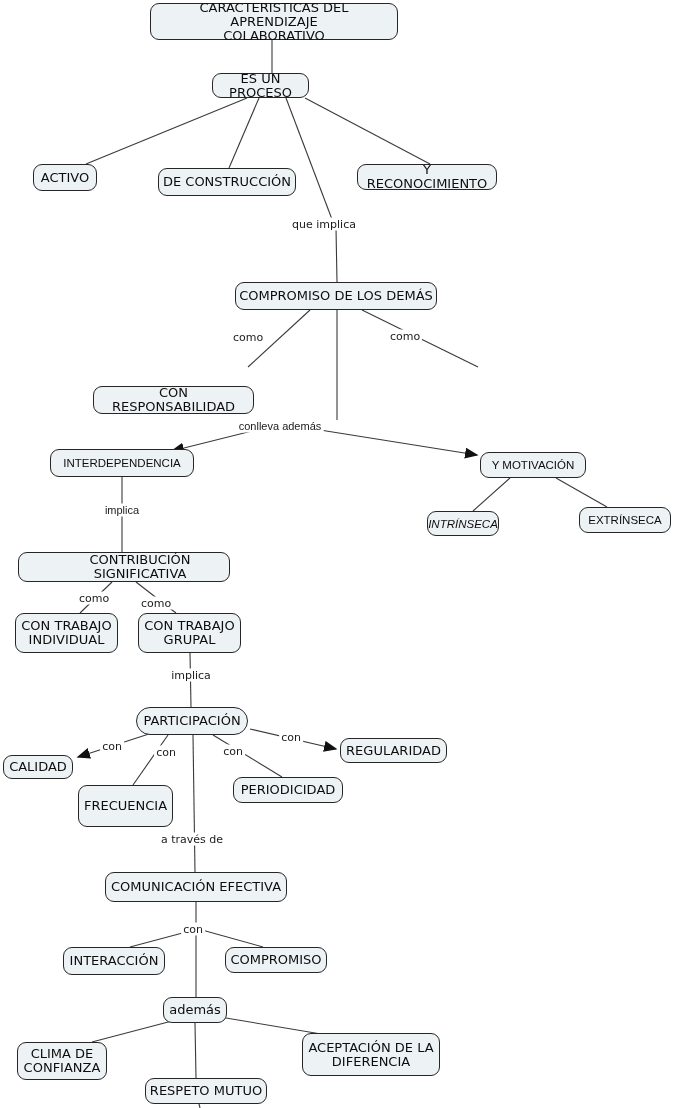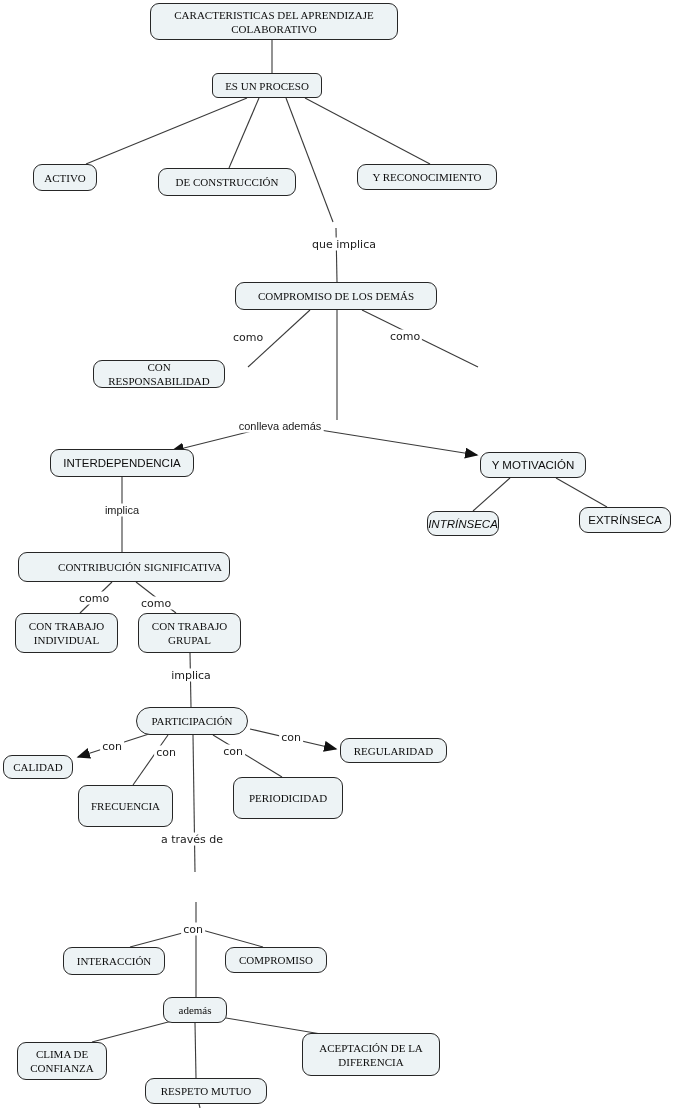--- a/index.html
+++ b/index.html
@@ -25,7 +25,7 @@
     border: 1.4px solid #262626;
     border-radius: 9px;
     color: #0d0d0d;
-    font-size: 11px;
+    font-size: 13px;
     line-height: 14px;
     display: flex;
     align-items: center;
@@ -34,7 +34,6 @@
     white-space: pre-line;
     padding: 1px 3px;
     cursor: default;
-    font-family: Liberation Serif, serif;
   }
   .node.narrow { font-family: "Liberation Sans", sans-serif; font-size: 11.5px; }
   .link-label {

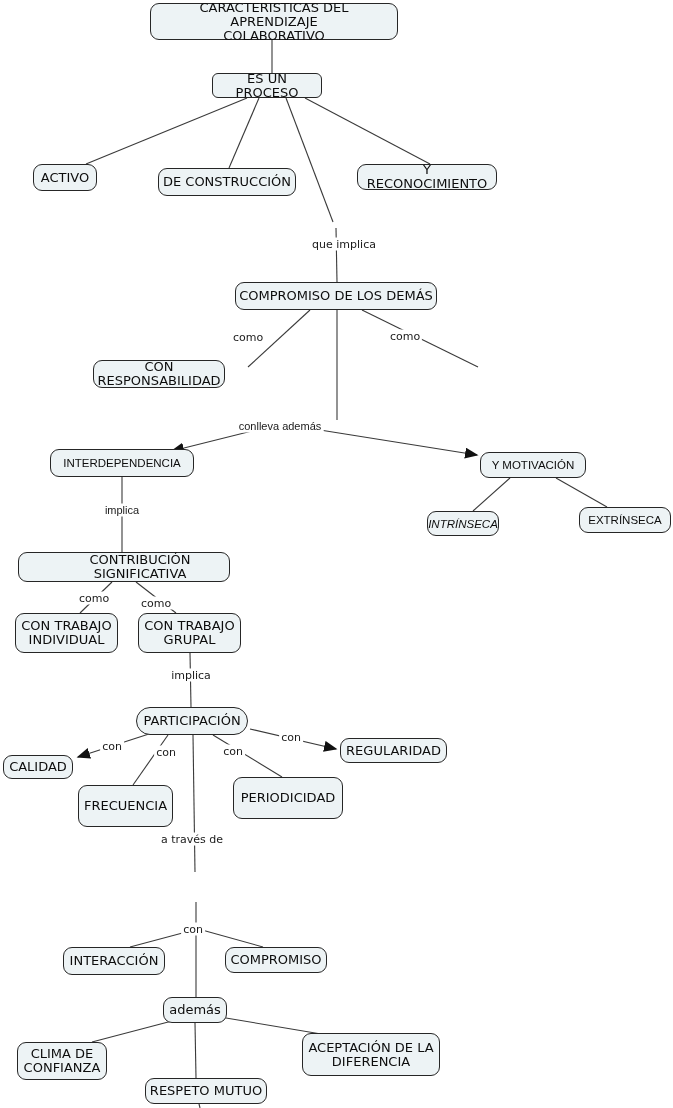--- a/index.html
+++ b/index.html
@@ -93,7 +93,7 @@
 
 <div class="node" style="left: 150px; top: 3px; width: 248px; height: 37px;">CARACTERISTICAS DEL APRENDIZAJE
 COLABORATIVO</div>
-    <div class="node" style="left: 212px; top: 73px; width: 110px; height: 25px; border-radius: 6px;">ES UN PROCESO</div>
+    <div class="node" style="left: 212px; top: 73px; width: 97px; height: 25px;">ES UN PROCESO</div>
     <div class="node" style="left: 33px; top: 164px; width: 64px; height: 27px;">ACTIVO</div>
     <div class="node" style="left: 357px; top: 164px; width: 140px; height: 26px;">Y RECONOCIMIENTO</div>
     <div class="node" style="left: 158px; top: 168px; width: 138px; height: 28px;">DE CONSTRUCCIÓN</div>

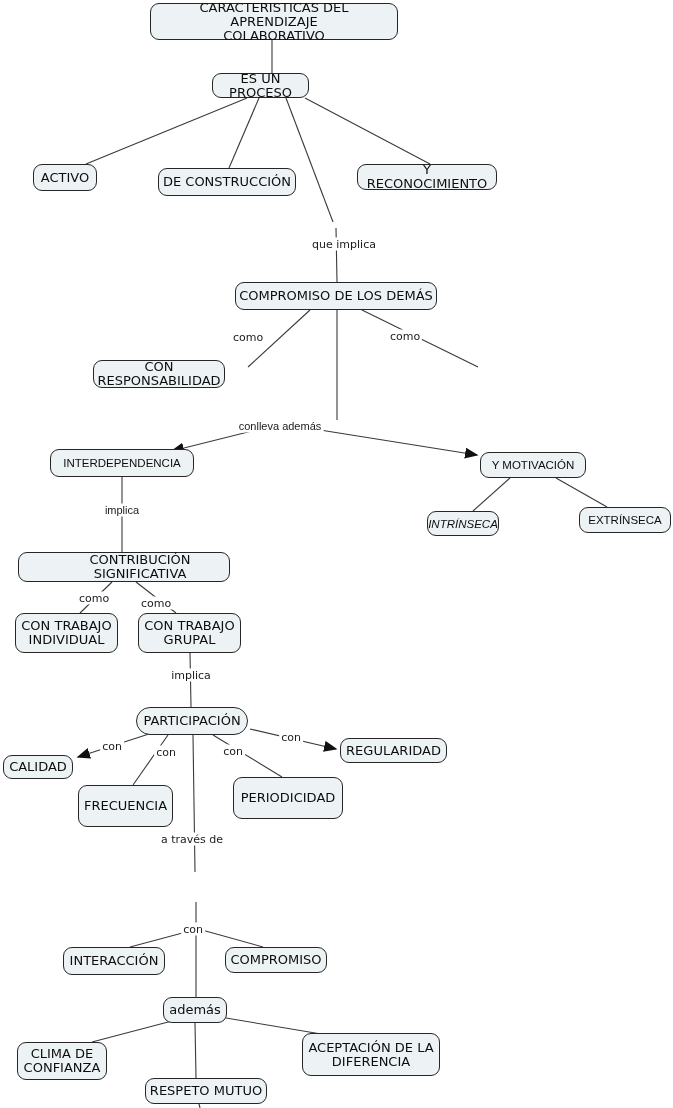--- a/index.html
+++ b/index.html
@@ -121,7 +121,7 @@
     <div class="node" style="left: 138px; top: 1078px; width: 122px; height: 26px; margin-left: 7px;">RESPETO MUTUO</div>
     <div class="node" style="left: 302px; top: 1033px; width: 138px; height: 43px;">ACEPTACIÓN DE LA
 DIFERENCIA</div>
-    <div class="link-label" style="left: 344px; top: 224px; margin-top: 20px;">que implica</div>
+    <div class="link-label" style="left: 324px; top: 224px;">que implica</div>
     <div class="link-label" style="left: 248px; top: 337px;">como</div>
     <div class="link-label" style="left: 405px; top: 336px;">como</div>
     <div class="link-label narrow" style="left: 280px; top: 426px;">conlleva además</div>

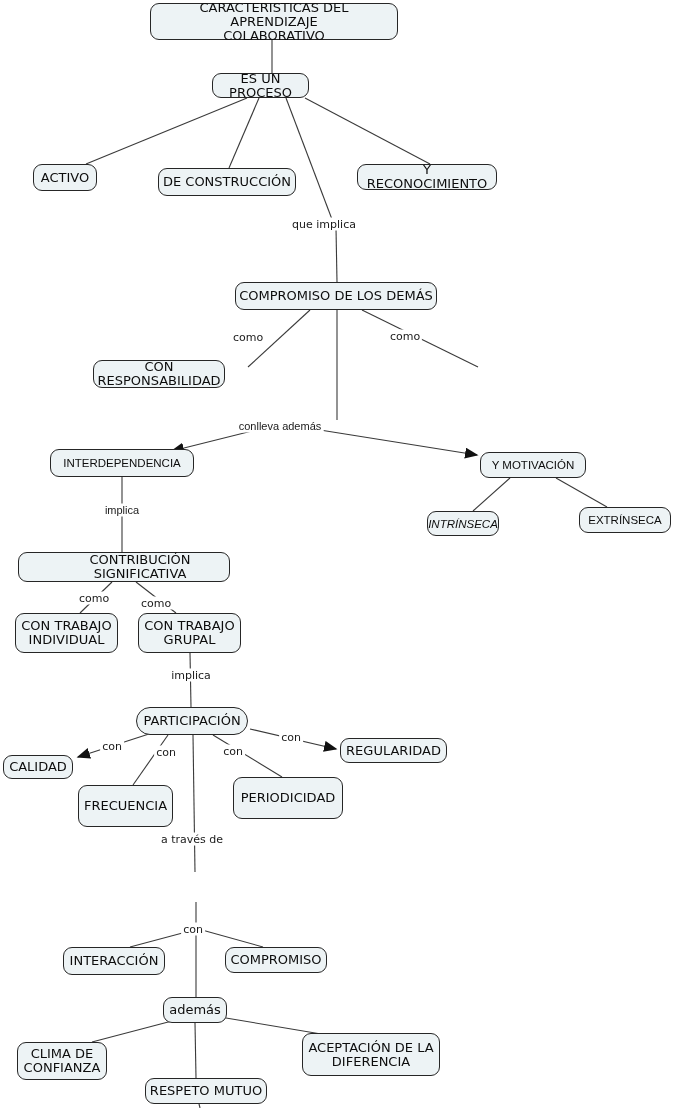--- a/index.html
+++ b/index.html
@@ -98,7 +98,7 @@
     <div class="node" style="left: 357px; top: 164px; width: 140px; height: 26px;">Y RECONOCIMIENTO</div>
     <div class="node" style="left: 158px; top: 168px; width: 138px; height: 28px;">DE CONSTRUCCIÓN</div>
     <div class="node" style="left: 235px; top: 282px; width: 202px; height: 28px;">COMPROMISO DE LOS DEMÁS</div>
-    <div class="node" style="left: 93px; top: 360px; width: 132px; height: 28px;">CON RESPONSABILIDAD</div>
+    <div class="node" style="left: 93px; top: 386px; width: 161px; height: 28px;">CON RESPONSABILIDAD</div>
     <div class="node narrow" style="left: 50px; top: 449px; width: 144px; height: 28px;">INTERDEPENDENCIA</div>
     <div class="node narrow" style="left: 480px; top: 452px; width: 106px; height: 26px;">Y MOTIVACIÓN</div>
     <div class="node narrow" style="left: 427px; top: 511px; width: 72px; height: 25px; font-style: italic;">INTRÍNSECA</div>

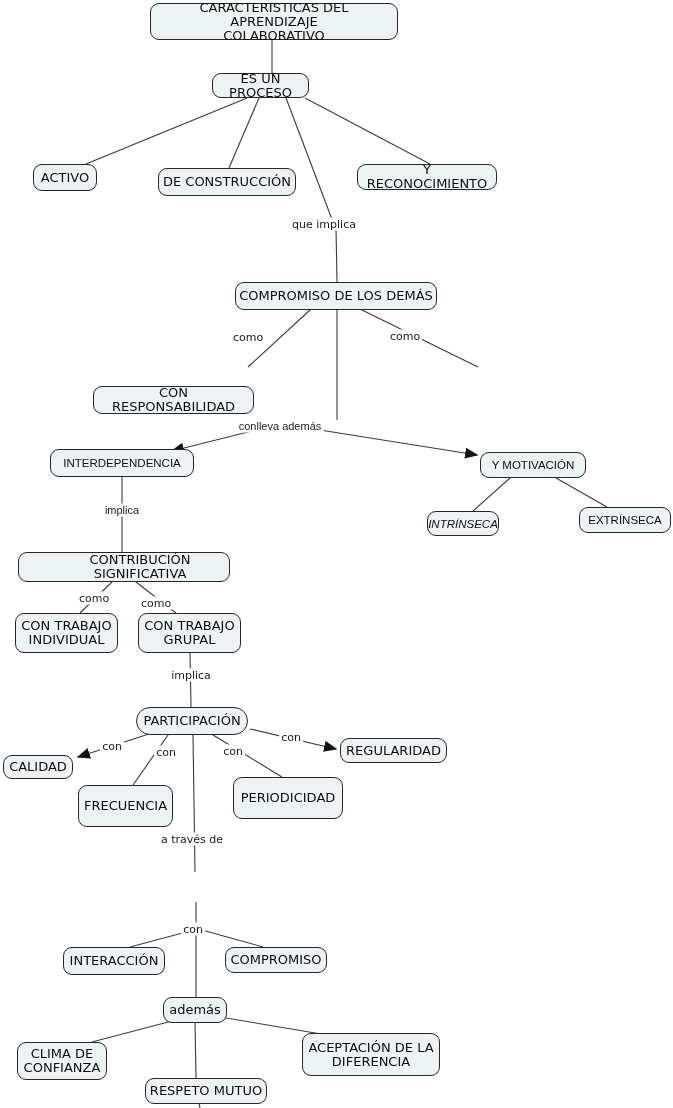--- a/index.html
+++ b/index.html
@@ -111,7 +111,7 @@
     <div class="node" style="left: 136px; top: 707px; width: 112px; height: 28px; border-radius: 14px;">PARTICIPACIÓN</div>
     <div class="node" style="left: 3px; top: 755px; width: 70px; height: 24px;">CALIDAD</div>
     <div class="node" style="left: 78px; top: 785px; width: 95px; height: 42px;">FRECUENCIA</div>
-    <div class="node" style="left: 233px; top: 777px; width: 110px; height: 42px;">PERIODICIDAD</div>
+    <div class="node" style="left: 233px; top: 777px; width: 110px; height: 26px;">PERIODICIDAD</div>
     <div class="node" style="left: 340px; top: 738px; width: 107px; height: 25px;">REGULARIDAD</div>
     <div class="node" style="left: 63px; top: 947px; width: 102px; height: 28px;">INTERACCIÓN</div>
     <div class="node" style="left: 225px; top: 947px; width: 102px; height: 26px;">COMPROMISO</div>

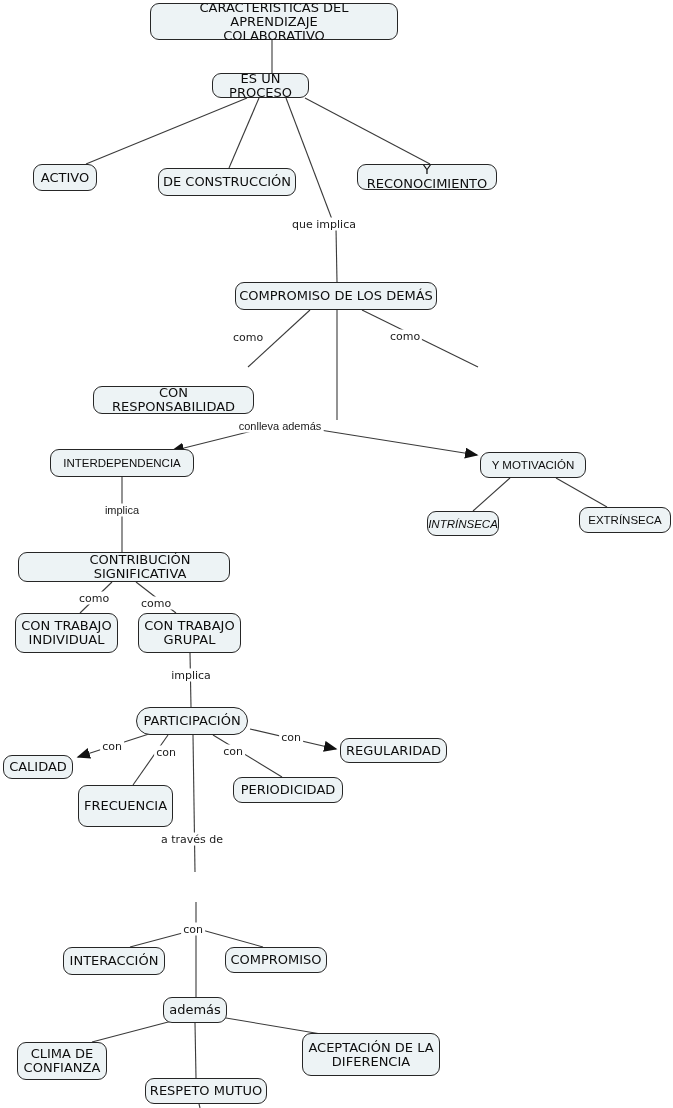--- a/index.html
+++ b/index.html
@@ -113,6 +113,7 @@
     <div class="node" style="left: 78px; top: 785px; width: 95px; height: 42px;">FRECUENCIA</div>
     <div class="node" style="left: 233px; top: 777px; width: 110px; height: 26px;">PERIODICIDAD</div>
     <div class="node" style="left: 340px; top: 738px; width: 107px; height: 25px;">REGULARIDAD</div>
+    <div class="node" style="left: 105px; top: 872px; width: 182px; height: 30px;">COMUNICACIÓN EFECTIVA</div>
     <div class="node" style="left: 63px; top: 947px; width: 102px; height: 28px;">INTERACCIÓN</div>
     <div class="node" style="left: 225px; top: 947px; width: 102px; height: 26px;">COMPROMISO</div>
     <div class="node" style="left: 163px; top: 997px; width: 64px; height: 26px;">además</div>

